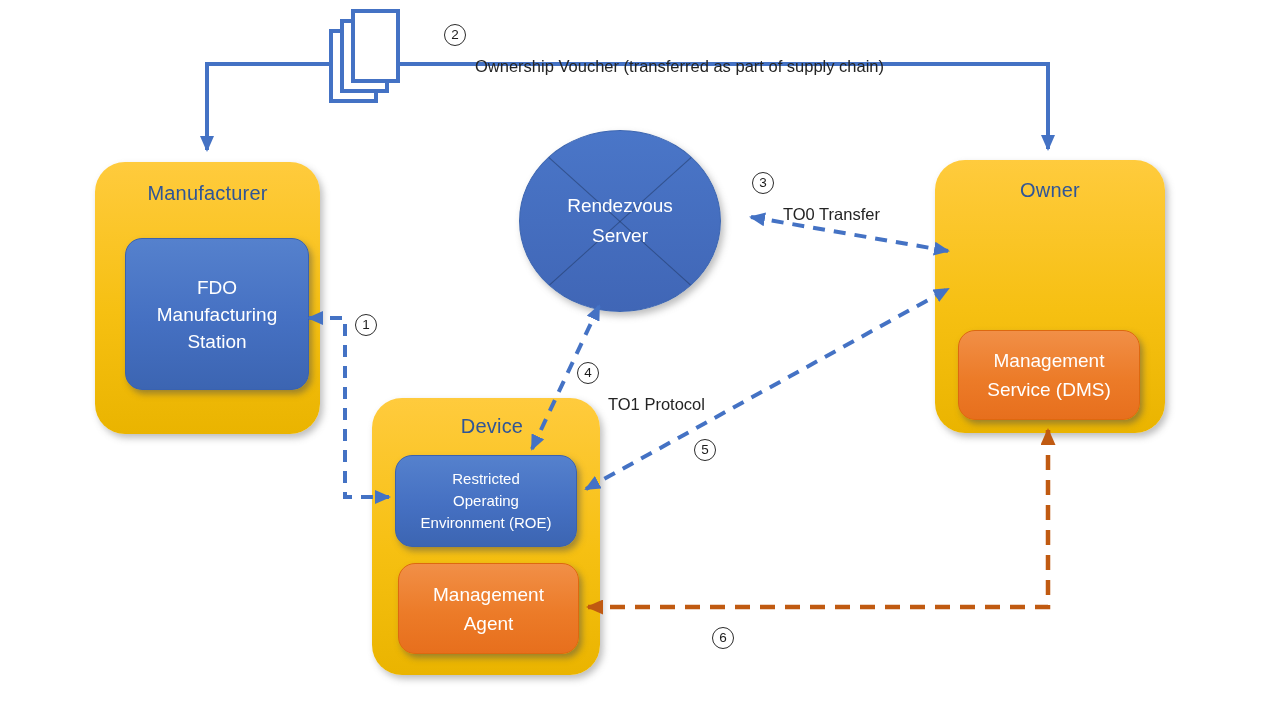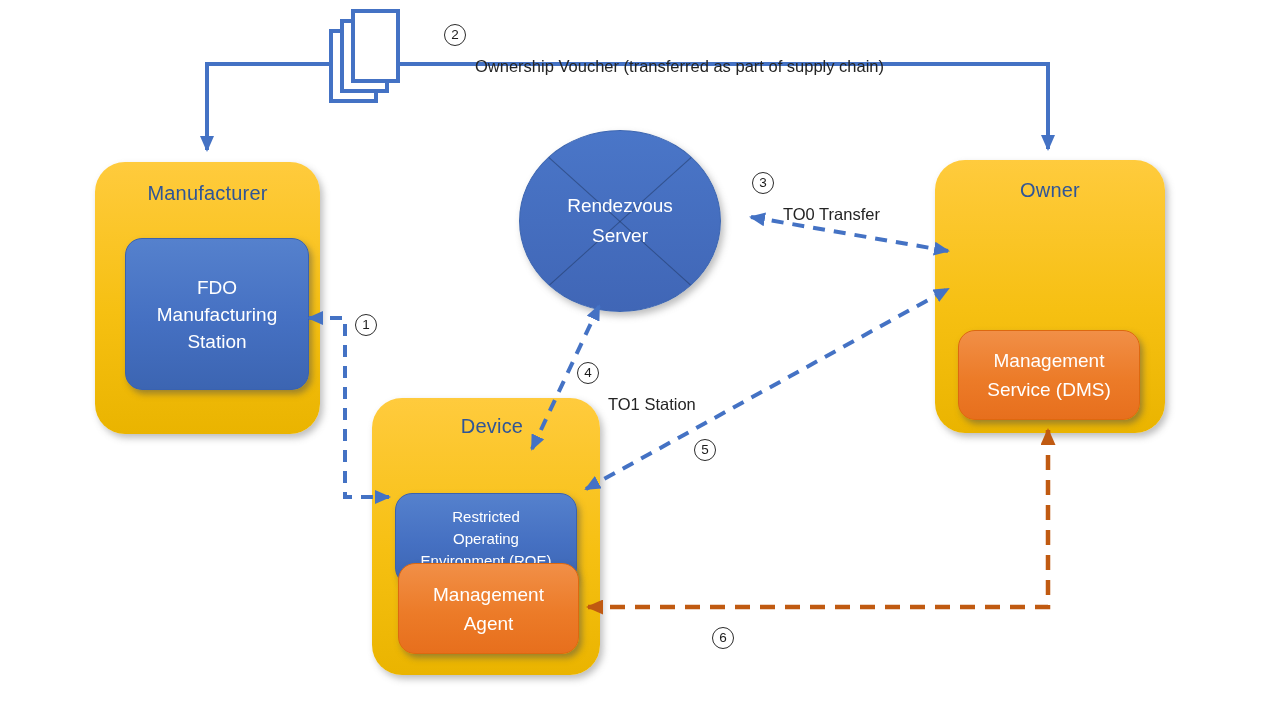--- a/index.html
+++ b/index.html
@@ -155,7 +155,7 @@
 
   <div class="ann" style="left:577px;top:360px;">
     <span class="num">4</span>
-    <span class="txt">TO1 Station</span>
+    <span class="txt">TO1 Protocol</span>
   </div>
 
   <div class="ann" style="left:694px;top:437px;">

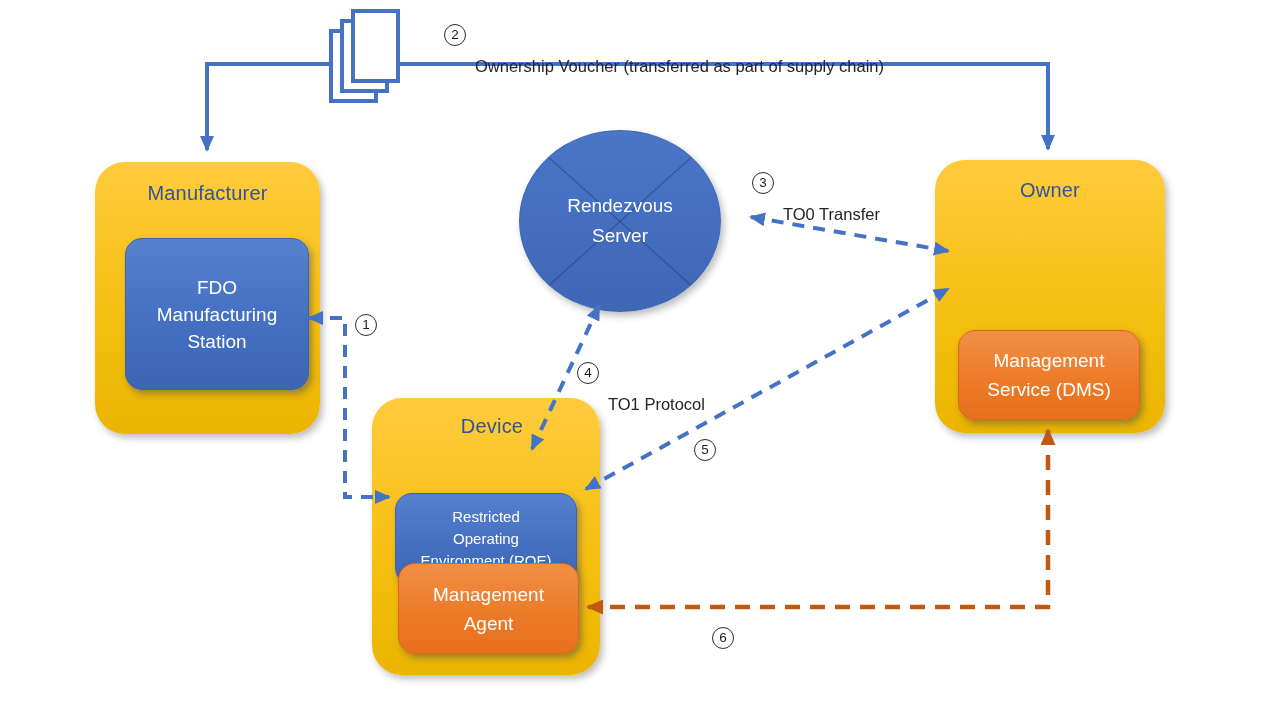--- a/index.html
+++ b/index.html
@@ -84,7 +84,7 @@
   <div class="container-box" style="left:372px;top:398px;width:228px;height:277px;">
     <div class="container-title" style="top:17px;margin-left:12px;">Device</div>
   </div>
-  <div class="node blue" style="left:395px;top:455px;width:180px;height:90px;font-size:15px;line-height:22px;margin-top:38px;">Restricted
+  <div class="node blue" style="left:395px;top:455px;width:180px;height:90px;font-size:15px;line-height:22px;">Restricted
 Operating
 Environment (ROE)</div>
   <div class="node orange" style="left:398px;top:563px;width:179px;height:89px;font-size:19px;line-height:29px;">Management

